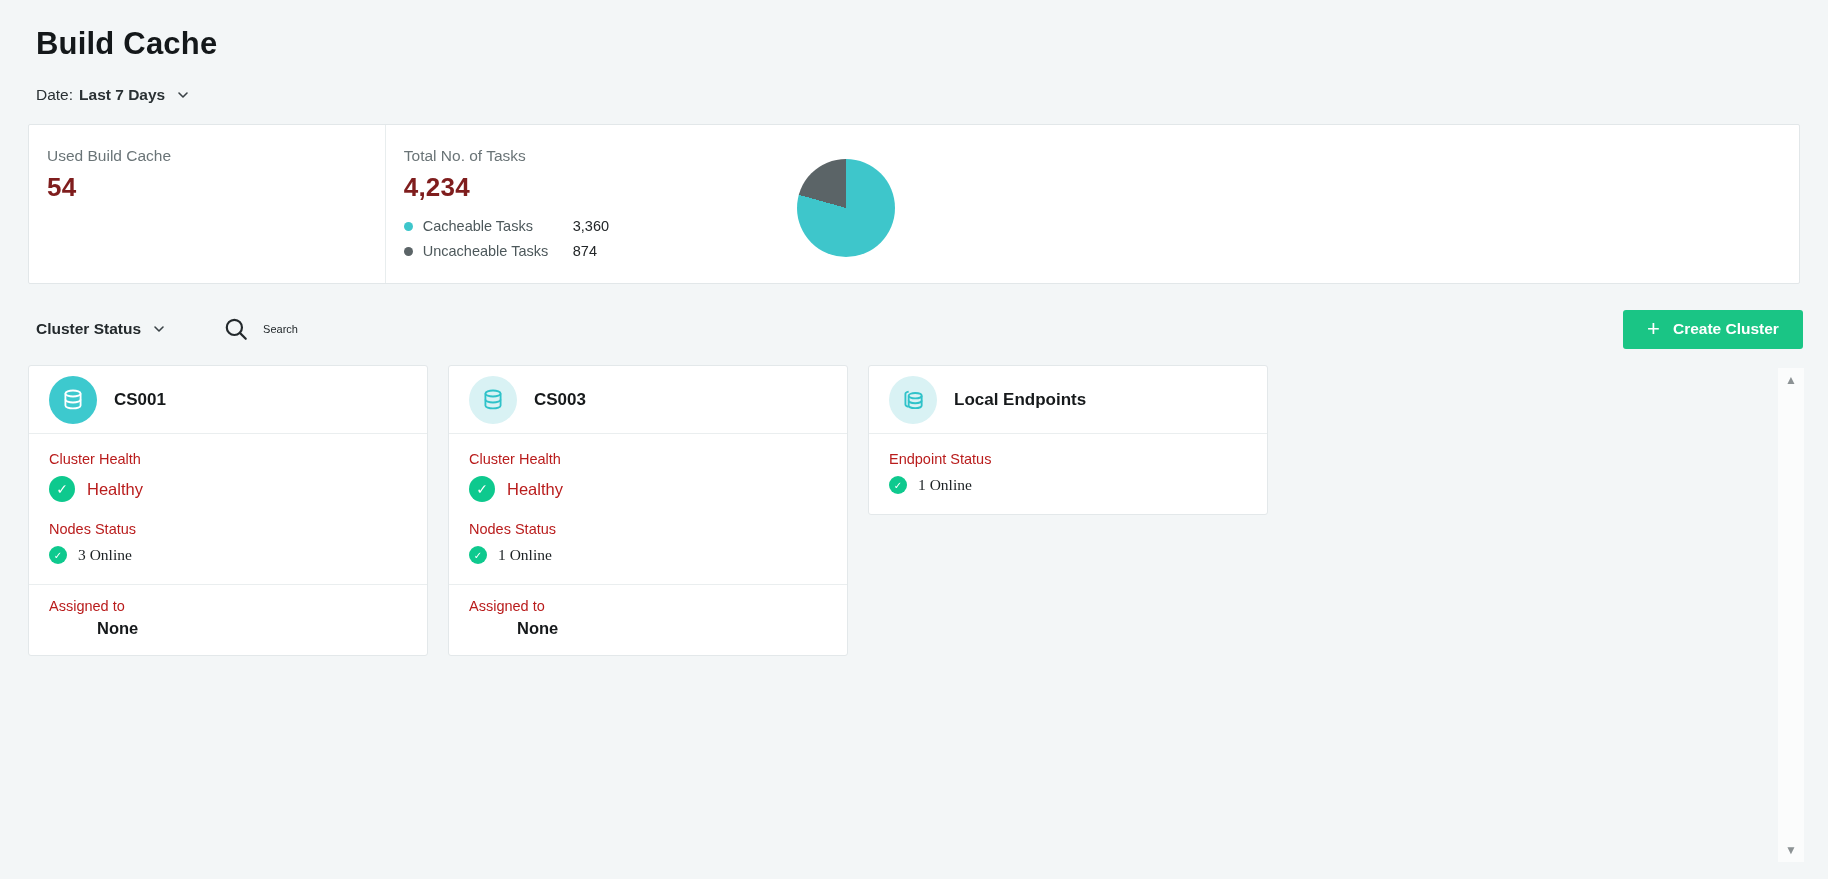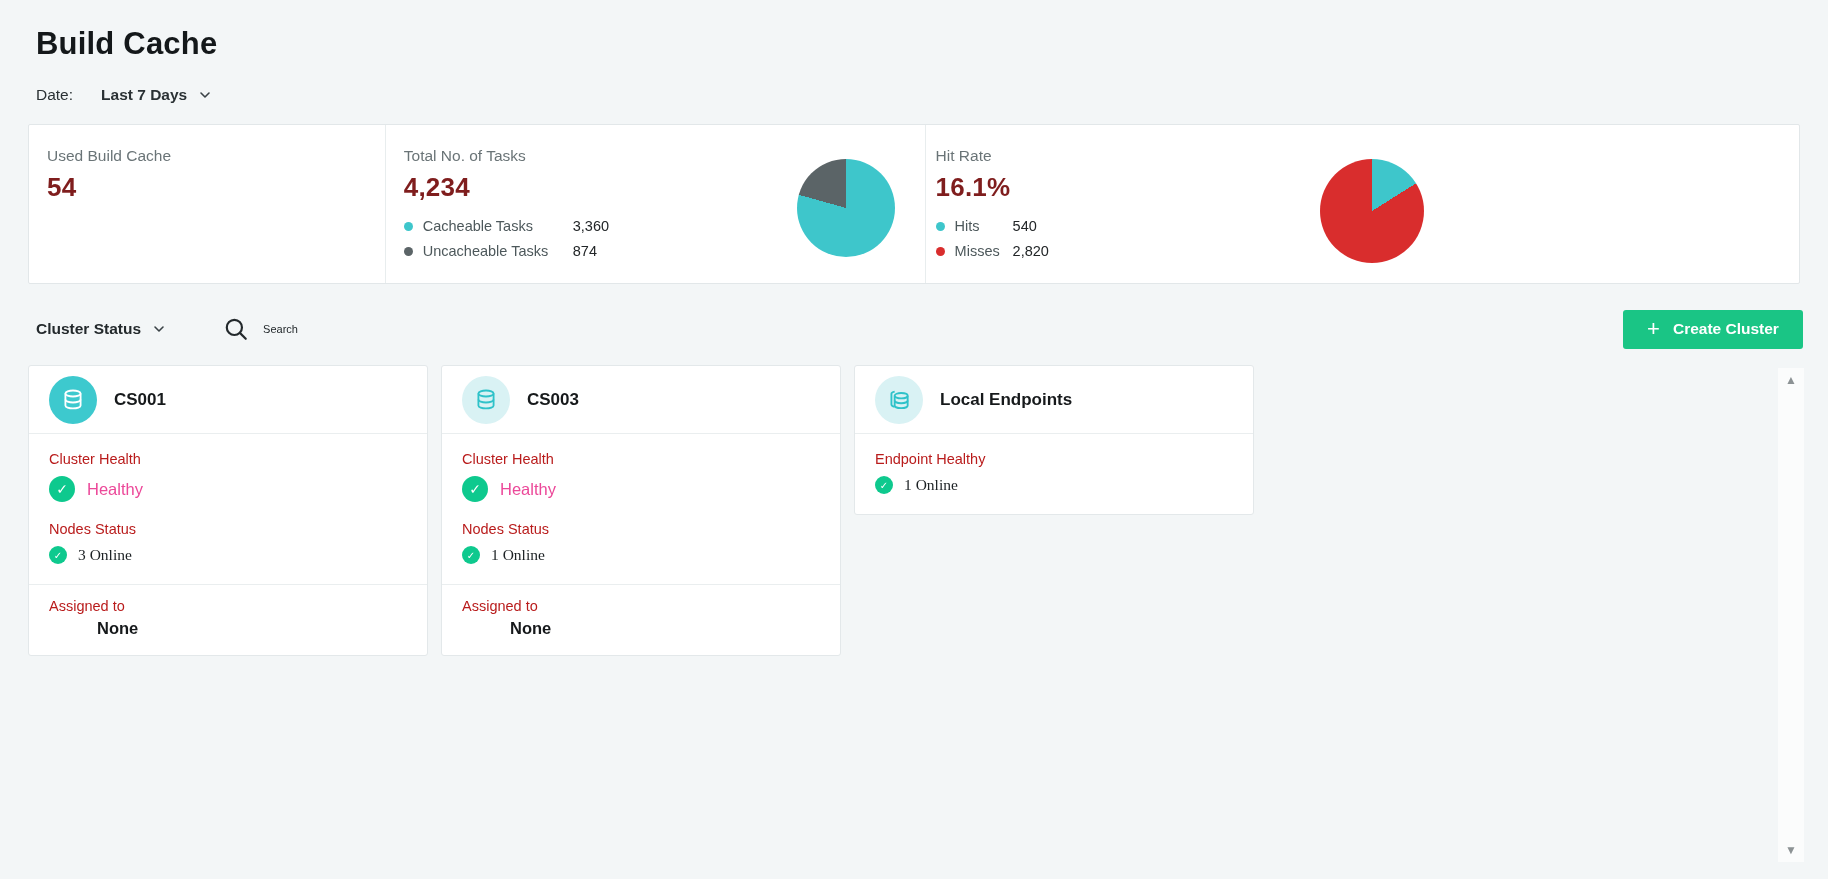--- a/index.html
+++ b/index.html
@@ -24,7 +24,7 @@
     font-size:15.5px; color:#2a3134;
   }
   .date-row .date-label { font-weight:400; margin-right:6px; }
-  .date-row .date-value { font-weight:700;margin-left:22px; }
+  .date-row .date-value { font-weight:700; }
   .chev { width:16px; height:16px; margin-left:10px; color:#3a4246; }
   .chev svg { width:100%; height:100%; display:block; }
 

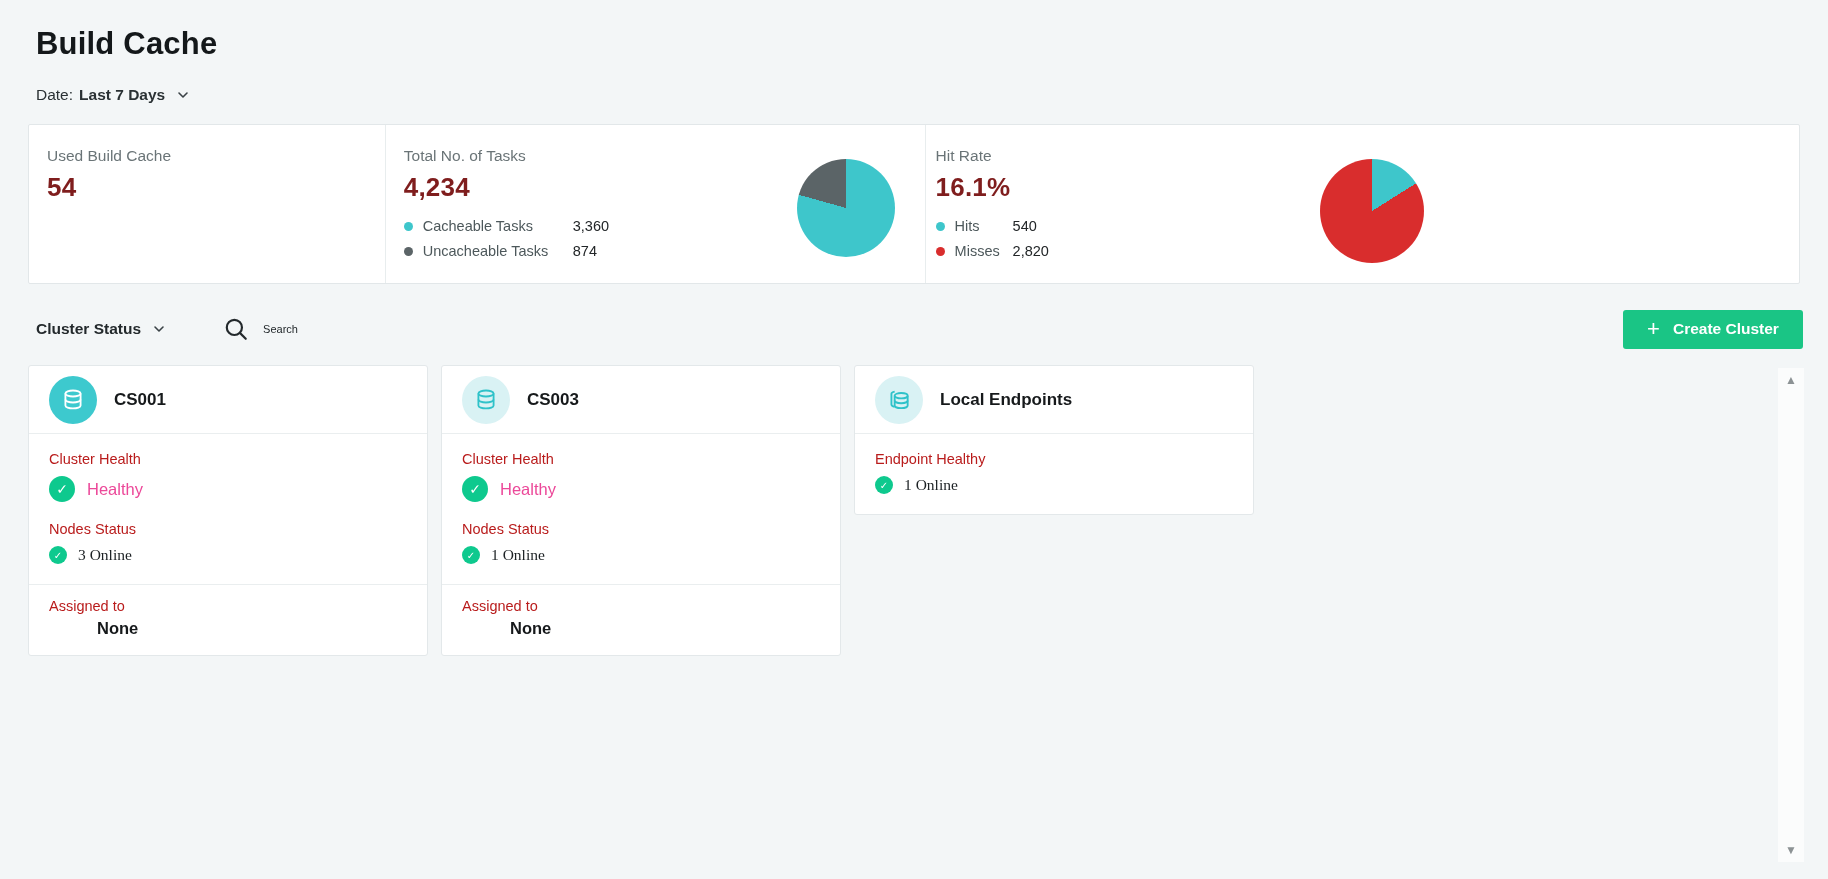--- a/index.html
+++ b/index.html
@@ -178,25 +178,6 @@
     <div class="pie pie-tasks" style="background: conic-gradient(rgb(62, 198, 203) 0deg, rgb(62, 198, 203) 285.687deg, rgb(91, 100, 103) 285.687deg, rgb(91, 100, 103) 360deg);"></div>
   </div>
 
-  <div class="stat-section s4">
-    <div class="stat-main">
-      <div class="stat-label">Hit Rate</div>
-      <div class="stat-value">16.1%</div>
-      <div class="legend">
-        <div class="legend-row">
-          <span class="legend-dot" style="background: rgb(62, 198, 203);"></span>
-          <span class="legend-name">Hits</span>
-          <span class="legend-value">540</span>
-        </div>
-        <div class="legend-row">
-          <span class="legend-dot" style="background: rgb(217, 45, 45);"></span>
-          <span class="legend-name">Misses</span>
-          <span class="legend-value">2,820</span>
-        </div>
-      </div>
-    </div>
-    <div class="pie pie-hitrate" style="background: conic-gradient(rgb(62, 198, 203) 0deg, rgb(62, 198, 203) 57.8571deg, rgb(217, 45, 45) 57.8571deg, rgb(217, 45, 45) 360deg);"></div>
-  </div>
 
 </div>
 

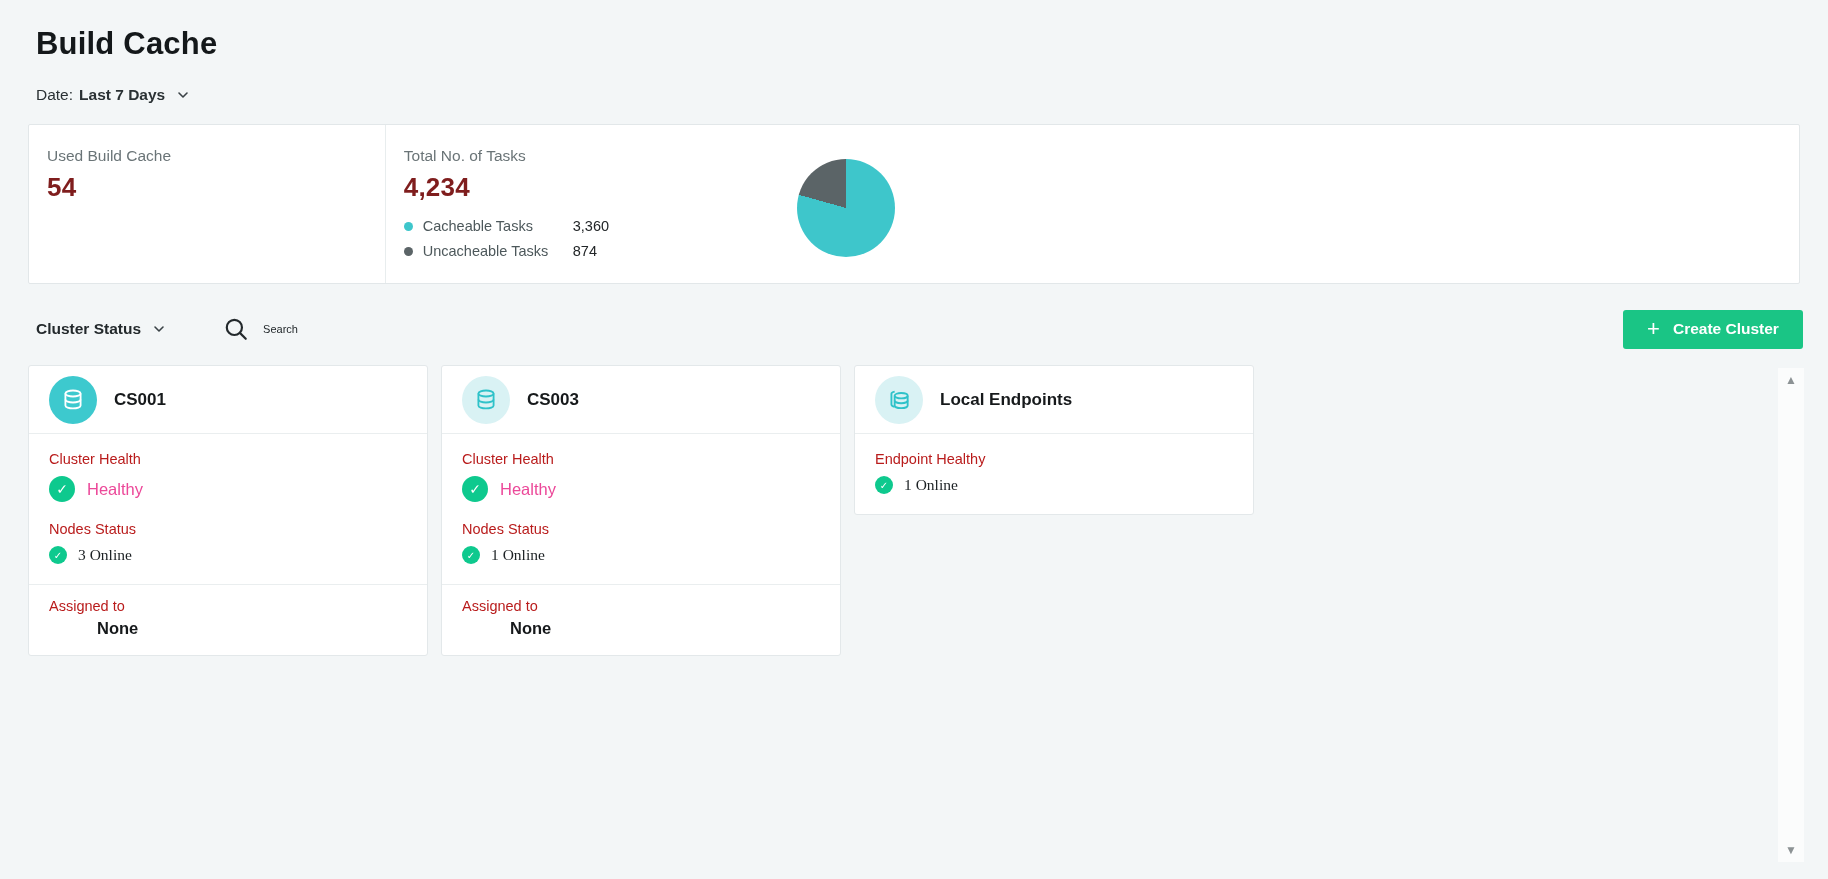--- a/index.html
+++ b/index.html
@@ -81,7 +81,7 @@
   .plus-icon { font-size:22px; font-weight:400; margin-right:13px; line-height:1; }
 
   
-  .cards { margin:16px 28px 0 28px; display:flex; gap:13px; align-items:flex-start; }
+  .cards { margin:16px 28px 0 28px; display:flex; gap:20px; align-items:flex-start; }
   .card {
     width:400px;
     background:#fff;

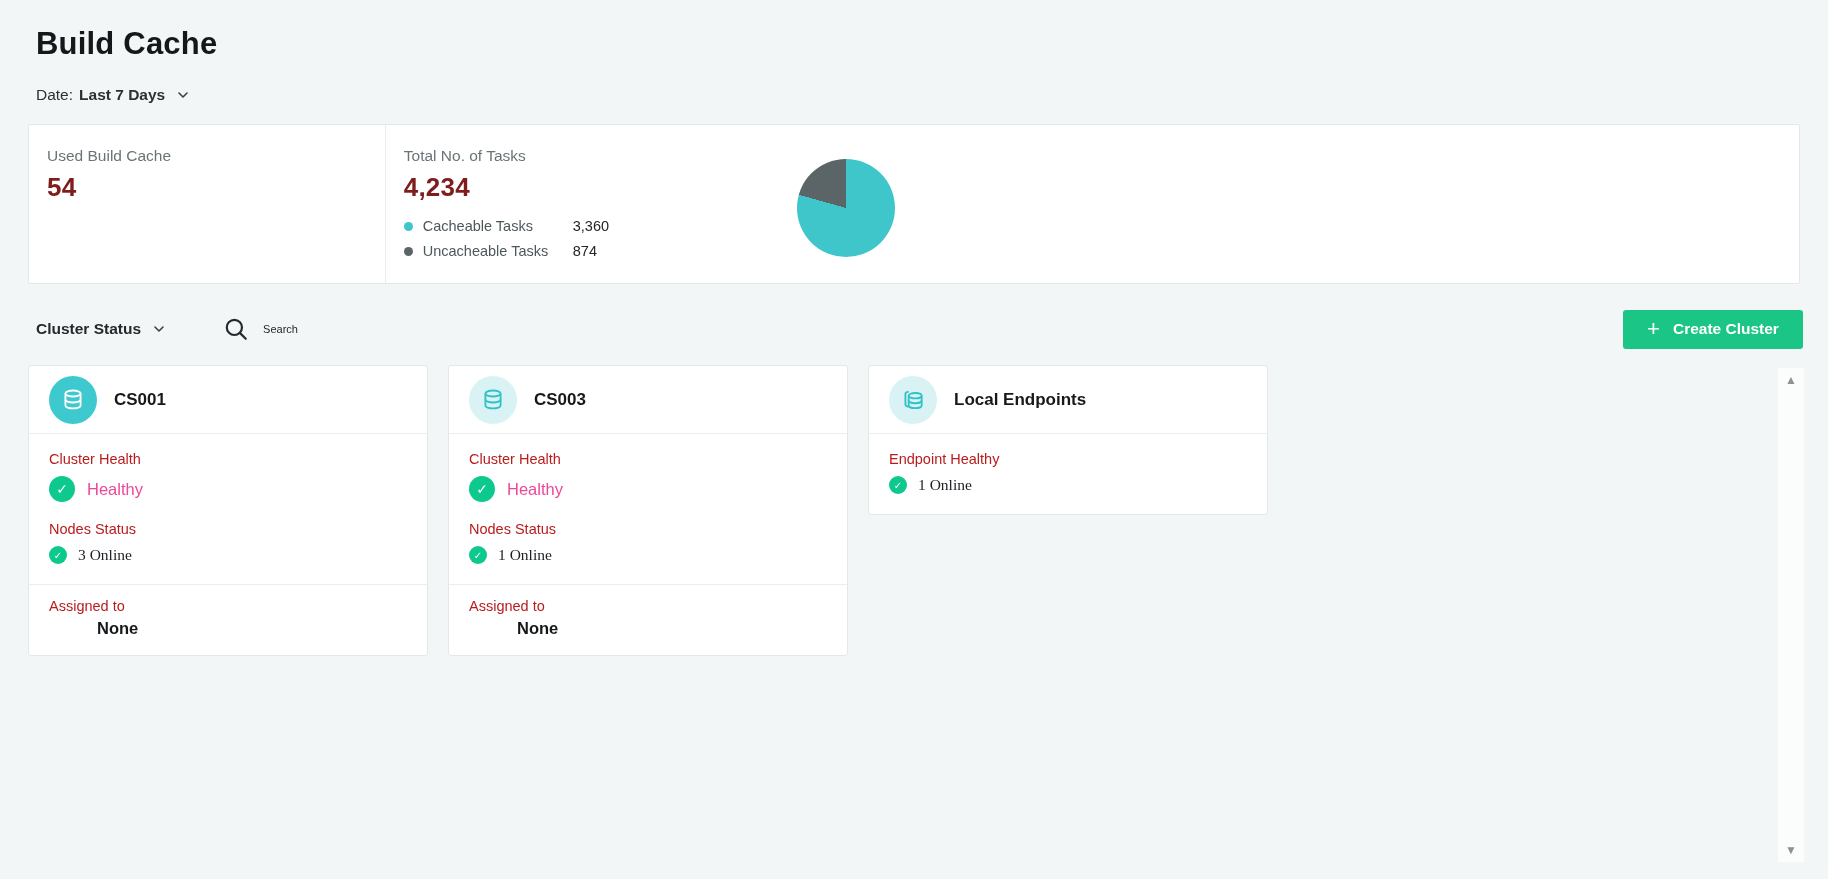--- a/index.html
+++ b/index.html
@@ -278,7 +278,7 @@
       <span class="card-name">Local Endpoints</span>
     </div>
     <div class="card-body">
-      <div class="field-label">Endpoint Healthy</div>
+      <div class="field-label">Endpoint Status</div>
       <div class="status-row">
         <span class="check check-sm">✓</span>
         <span class="status-text-sm">1 Online</span>

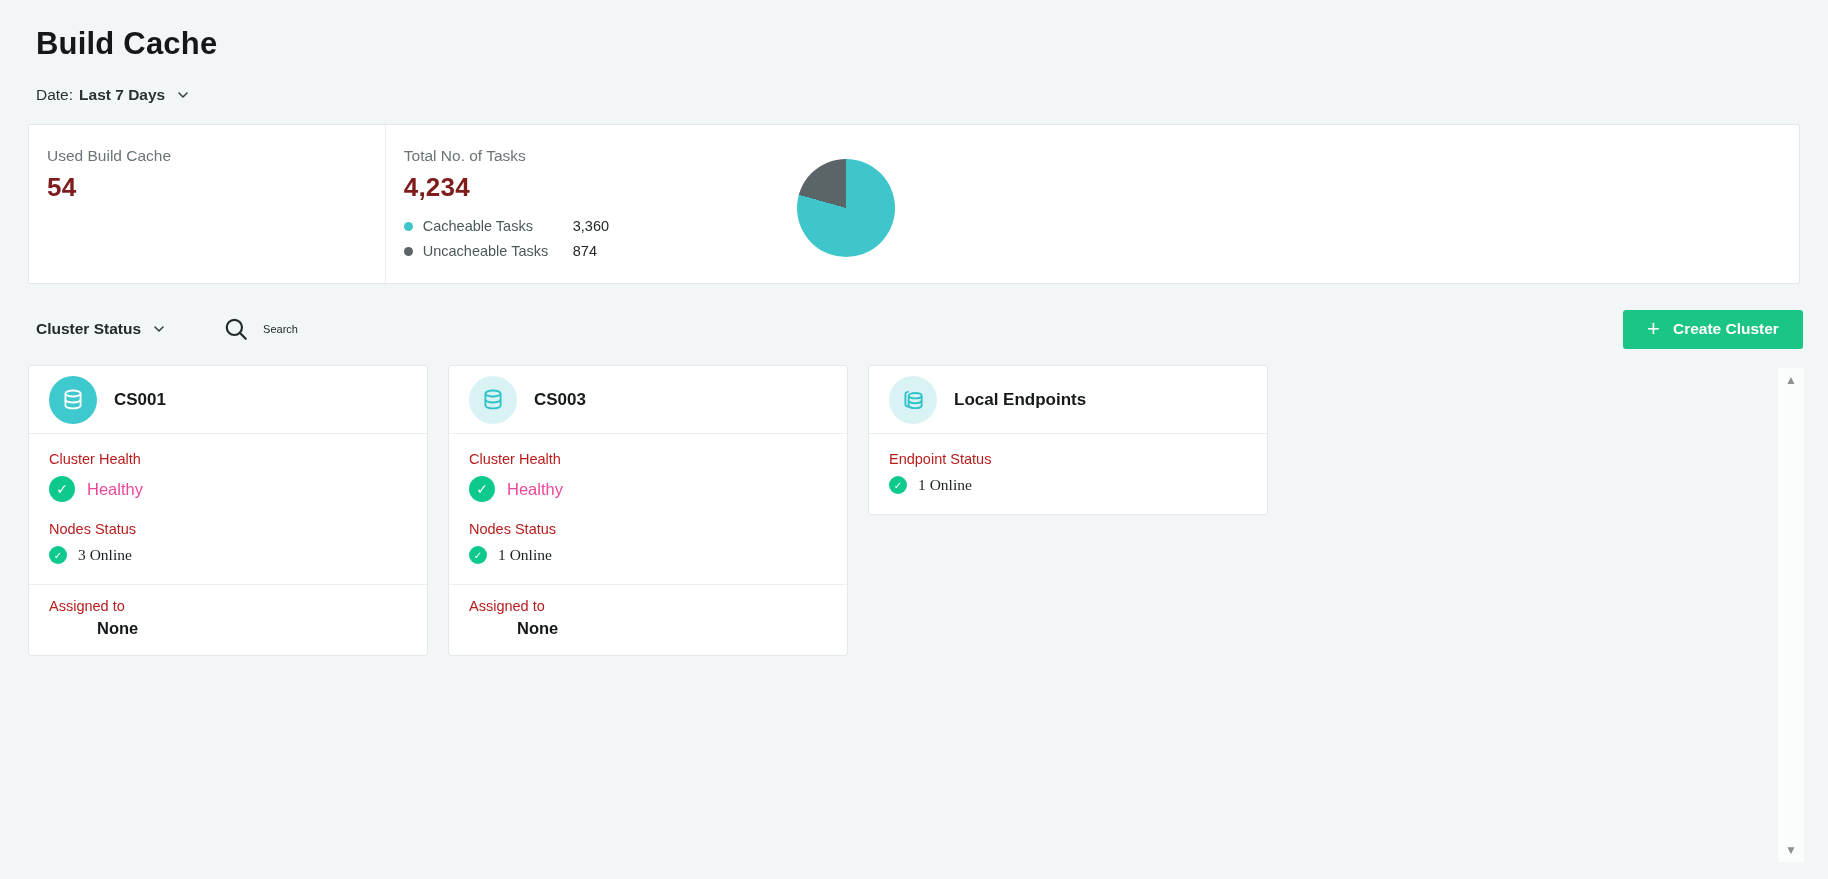--- a/index.html
+++ b/index.html
@@ -118,7 +118,7 @@
   }
   .check-lg { width:26px; height:26px; font-size:14px; }
   .check-sm { width:18px; height:18px; font-size:10px; }
-  .status-text-lg { margin-left:12px; font-size:16.5px; color:#ec4899; }
+  .status-text-lg { margin-left:12px; font-size:16.5px; color:#b91c1c; }
   .status-text-sm { margin-left:11px; font-size:15.5px; color:#1c2124;font-family:Liberation Serif, serif; }
   .card-footer { padding:13px 20px 17px; }
   .assigned-value { margin-top:5px; font-size:16.5px; font-weight:700; color:#16191b;margin-left:48px; }

